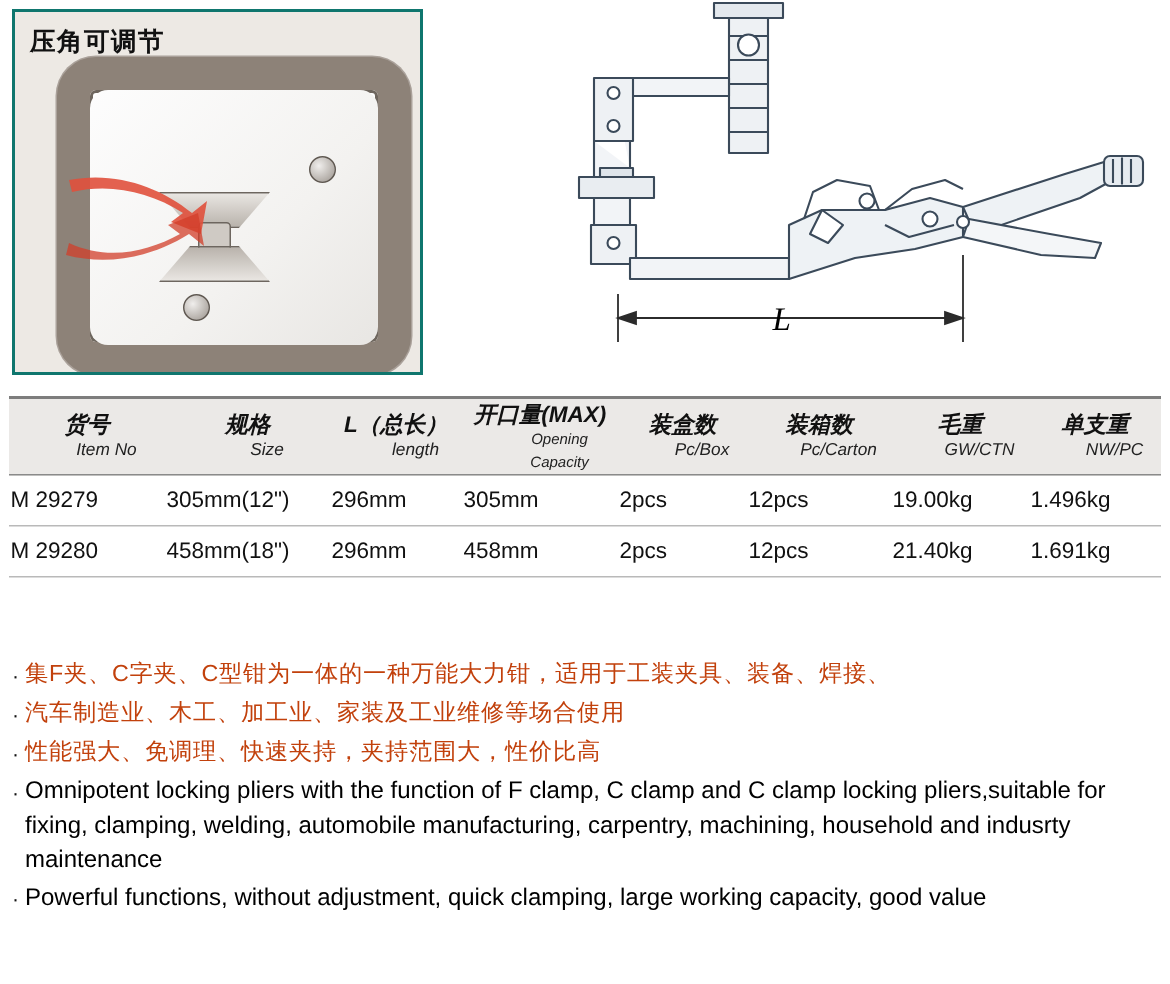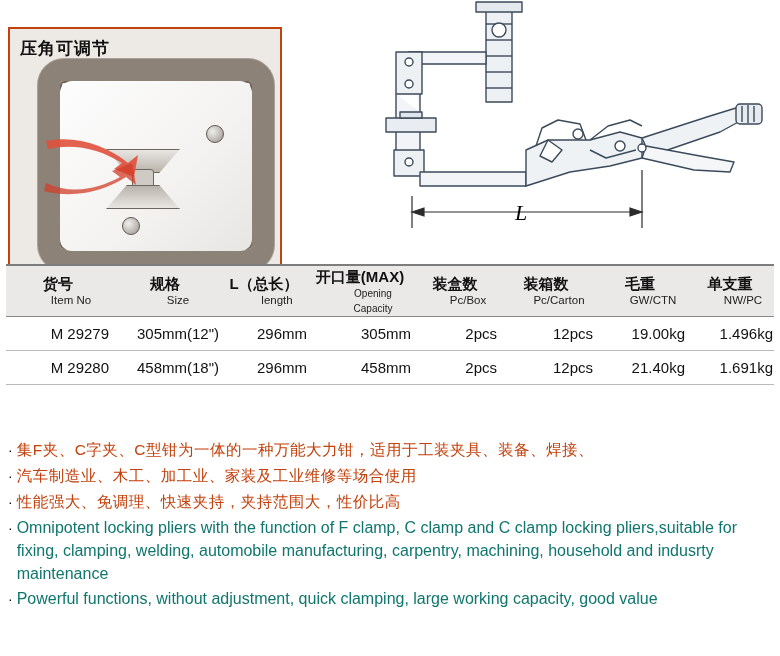--- a/index.html
+++ b/index.html
@@ -31,10 +31,10 @@
   .photo-box {
     position: absolute;
     left: 8px;
-    top: 27px;
+    top: 6px;
     width: 270px;
     height: 240px;
-    border: 2px solid #c2410c;
+    border: 2px solid #0f766e;
     background: #ede9e4;
     overflow: hidden;
   }

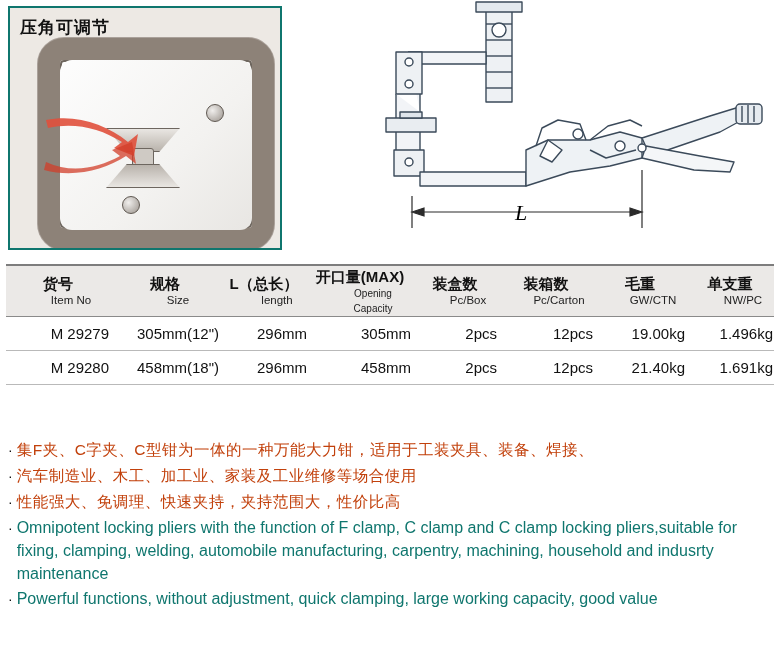--- a/index.html
+++ b/index.html
@@ -151,6 +151,7 @@
   }
   .spec-table thead tr.head-row {
     background: #ebe9e7;
+    font-style: italic;
   }
   .spec-table th {
     font-weight: normal;

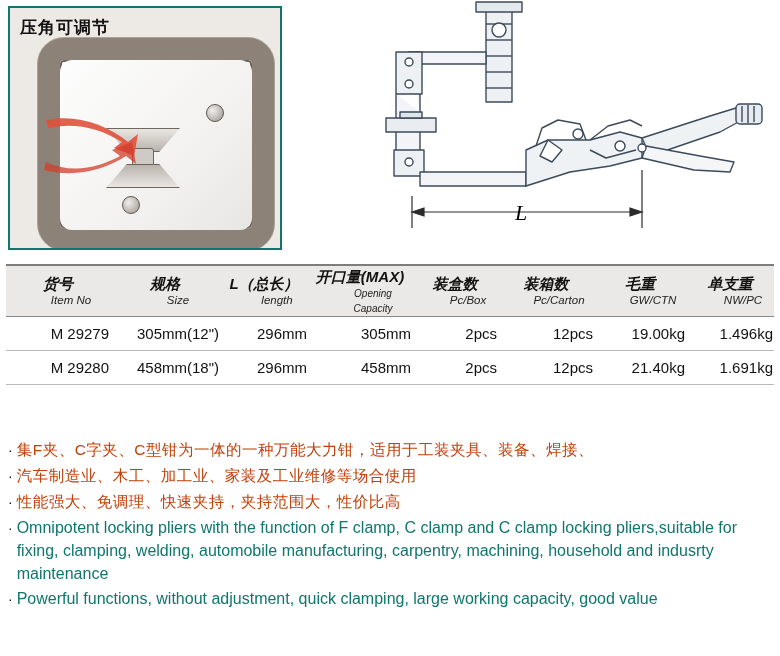--- a/index.html
+++ b/index.html
@@ -178,7 +178,7 @@
     font-size: 10px;
   }
   .spec-table tbody td {
-    text-align: right;
+    text-align: left;
     font-size: 15px;
     height: 31px;
     border-bottom: 1px solid #b9b9b9;

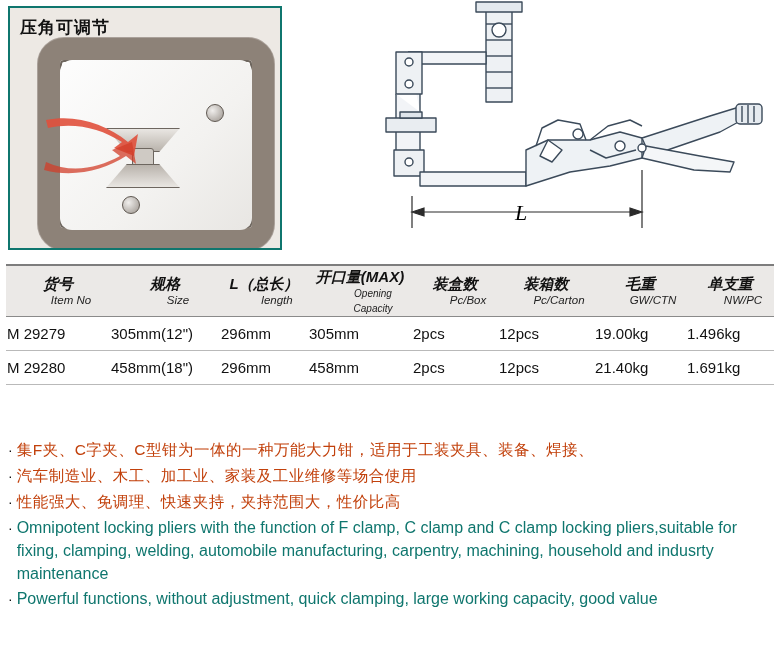--- a/index.html
+++ b/index.html
@@ -225,7 +225,7 @@
   .note-en {
     font-size: 16px;
     line-height: 23px;
-    color: #0f766e;
+    color: #000000;
     font-family: "Liberation Sans", sans-serif;
   }
 </style>

